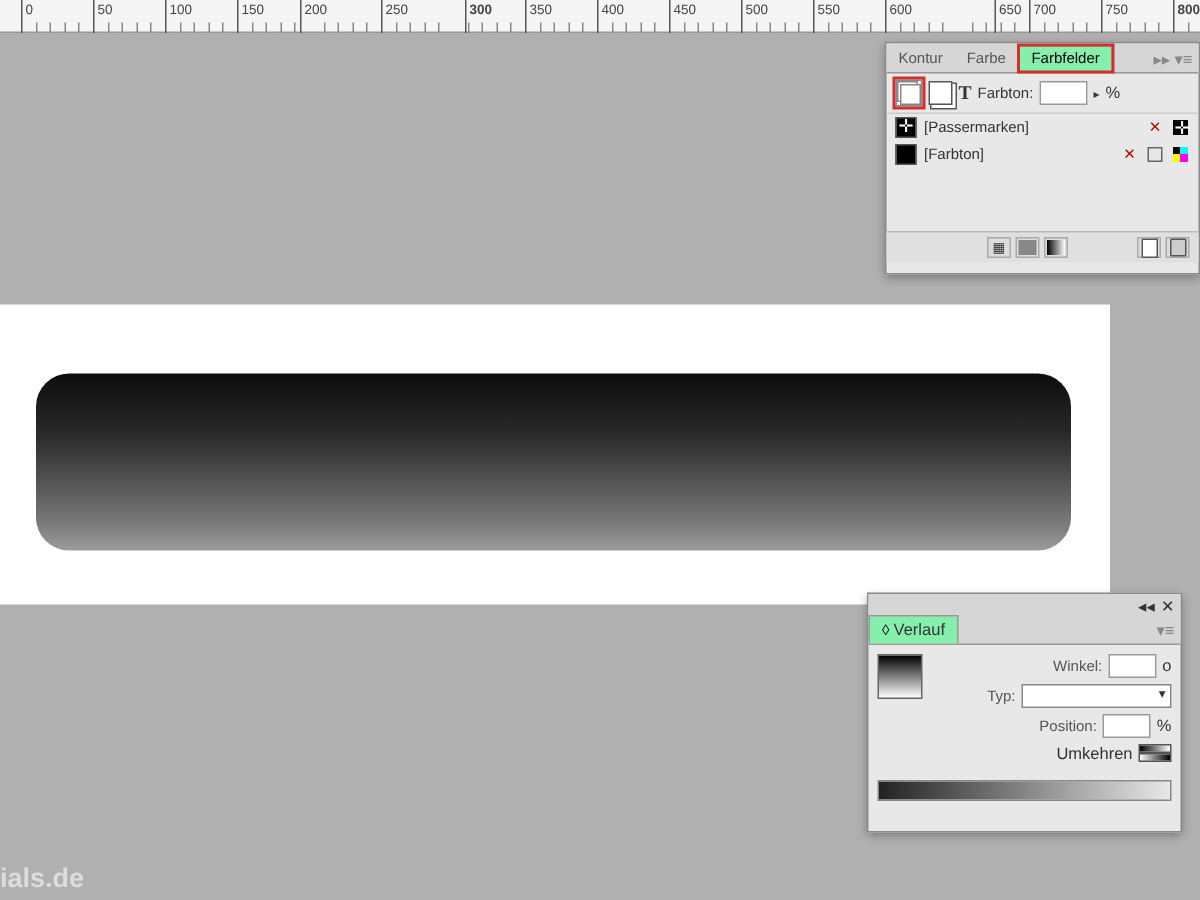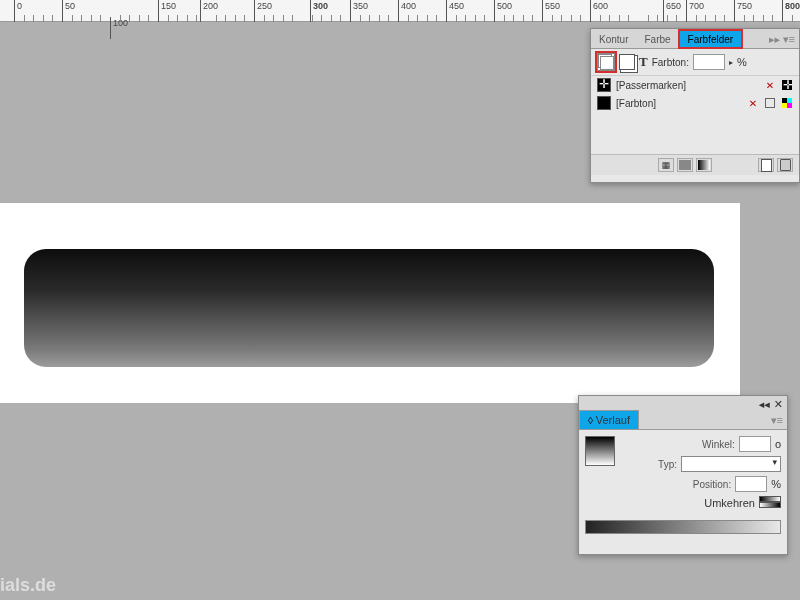--- a/index.html
+++ b/index.html
@@ -85,7 +85,7 @@
     <div class="minor" style="left: 81.2px;"></div>
     <div class="minor" style="left: 90.8px;"></div>
     <div class="minor" style="left: 100.4px;"></div>
-    <div class="tick" style="left: 110px; margin-top: 17px;">
+    <div class="tick" style="left: 110px;">
       <span>100</span>
     </div>
     <div class="minor" style="left: 119.6px;"></div>

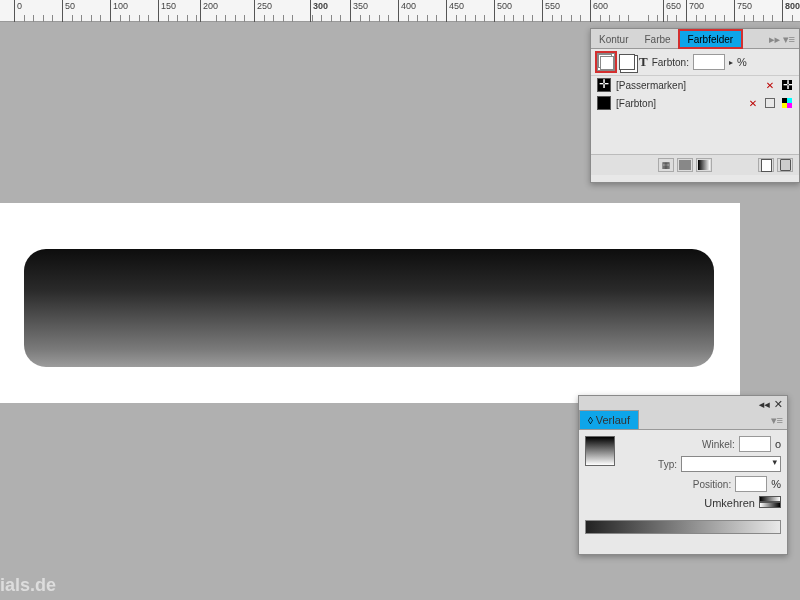--- a/index.html
+++ b/index.html
@@ -14,7 +14,7 @@
 .swatches{top:28px;right:0;width:210px;height:155px;}
 .tabs{display:flex;background:#d6d6d6;border-bottom:1px solid #999;height:20px;align-items:flex-end;}
 .tab{padding:3px 8px;font-size:10px;color:#555;cursor:pointer;}
-.tab.active{background:#0ea5e9;border:1px solid #999;border-bottom:none;color:#000;}
+.tab.active{background:#86efac;border:1px solid #999;border-bottom:none;color:#000;}
 .tab.hl{outline:2px solid #d32f2f;outline-offset:-1px;}
 .tabs .grip{margin-left:auto;padding:2px 4px;color:#888;}
 .sw-tools{display:flex;align-items:center;gap:4px;padding:4px 6px;border-bottom:1px solid #ccc;}

